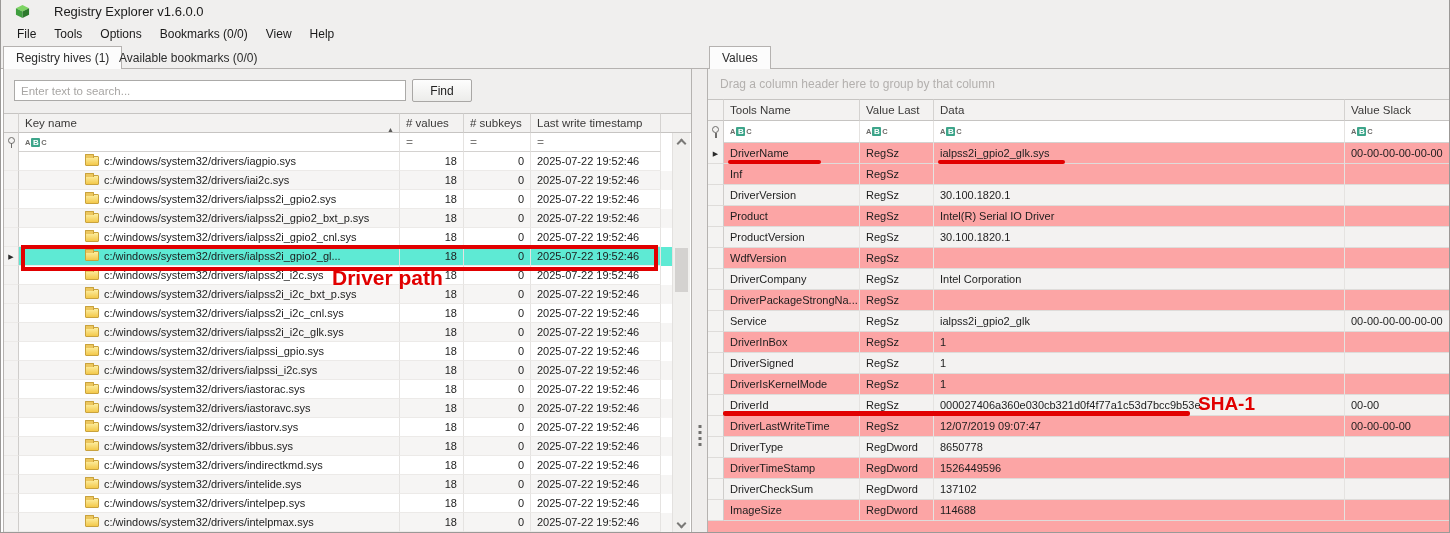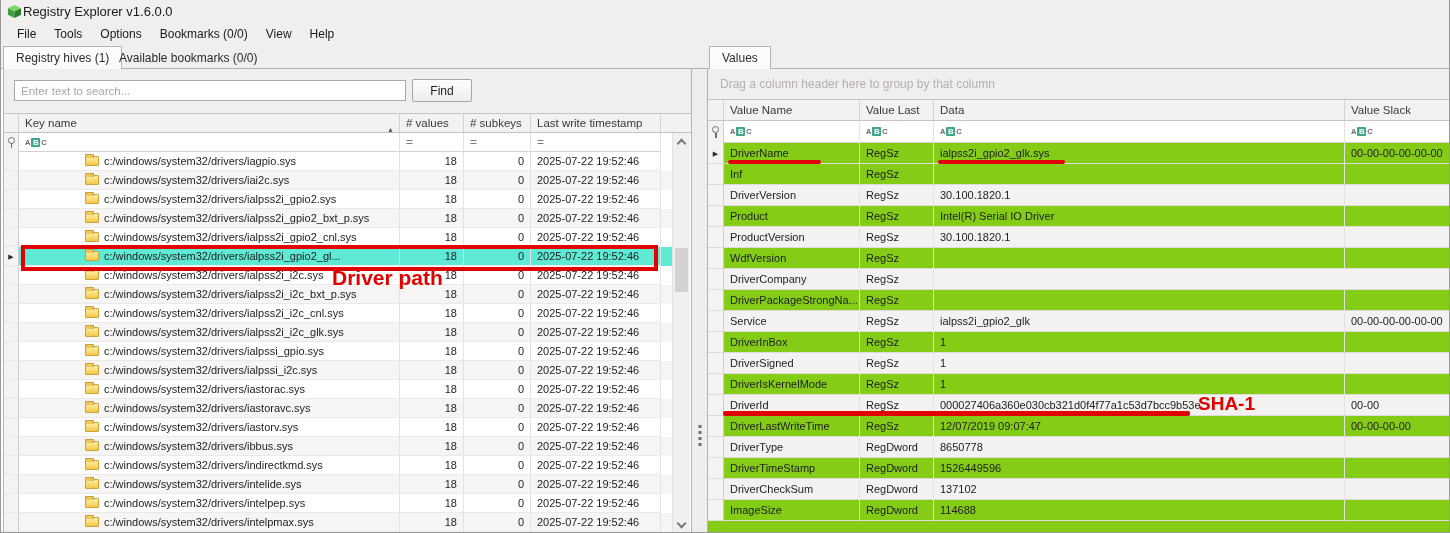--- a/index.html
+++ b/index.html
@@ -10,7 +10,7 @@
 
   
   .titlebar{position:absolute;left:0;top:0;width:100%;height:22px;background:#f0efee;
-            display:flex;align-items:center;padding-left:6px;gap:1px}
+            display:flex;align-items:center;padding-left:14px;gap:24px}
   .titlebar .ttl{font-size:13px;color:#1a1a1a}
   .appicon{width:15px;height:15px;display:inline-block}
 

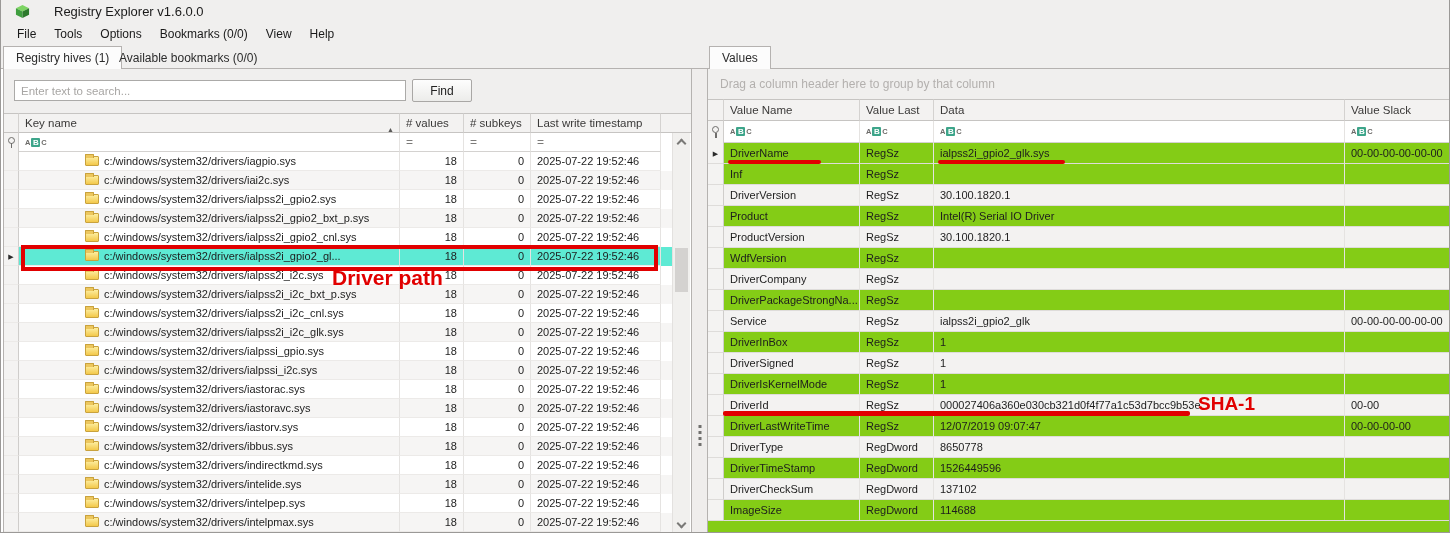--- a/index.html
+++ b/index.html
@@ -36,7 +36,7 @@
   #splitter .dots{position:absolute;left:50%;top:356px;transform:translateX(-50%);
                   display:flex;flex-direction:column;gap:3px}
   #splitter .dots i{width:3px;height:3px;background:#71706e;display:block}
-  #right-panel{position:absolute;left:706px;top:69px;width:744px;height:464px;background:#84cc16;
+  #right-panel{position:absolute;left:706px;top:69px;width:744px;height:464px;background:#fca5a5;
                border-left:1px solid #b5b2b0;border-right:1px solid #b5b2b0;overflow:hidden}
 
   

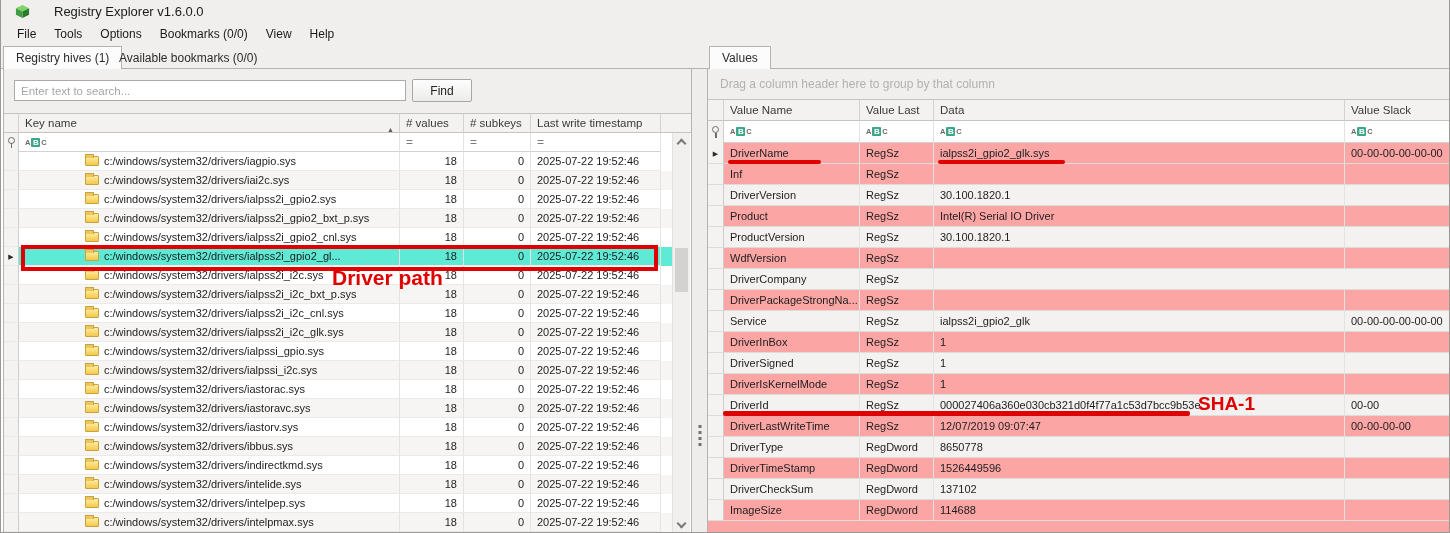--- a/index.html
+++ b/index.html
@@ -389,7 +389,7 @@
     </div>
     <div class="rh-row">
       <div class="hdr-cell rg-w"></div>
-      <div class="hdr-cell nc-w">Value Name</div>
+      <div class="hdr-cell nc-w">Tools Name</div>
       <div class="hdr-cell yc-w">Value Last</div>
       <div class="hdr-cell dc-w">Data</div>
       <div class="hdr-cell kc2-w">Value Slack</div>

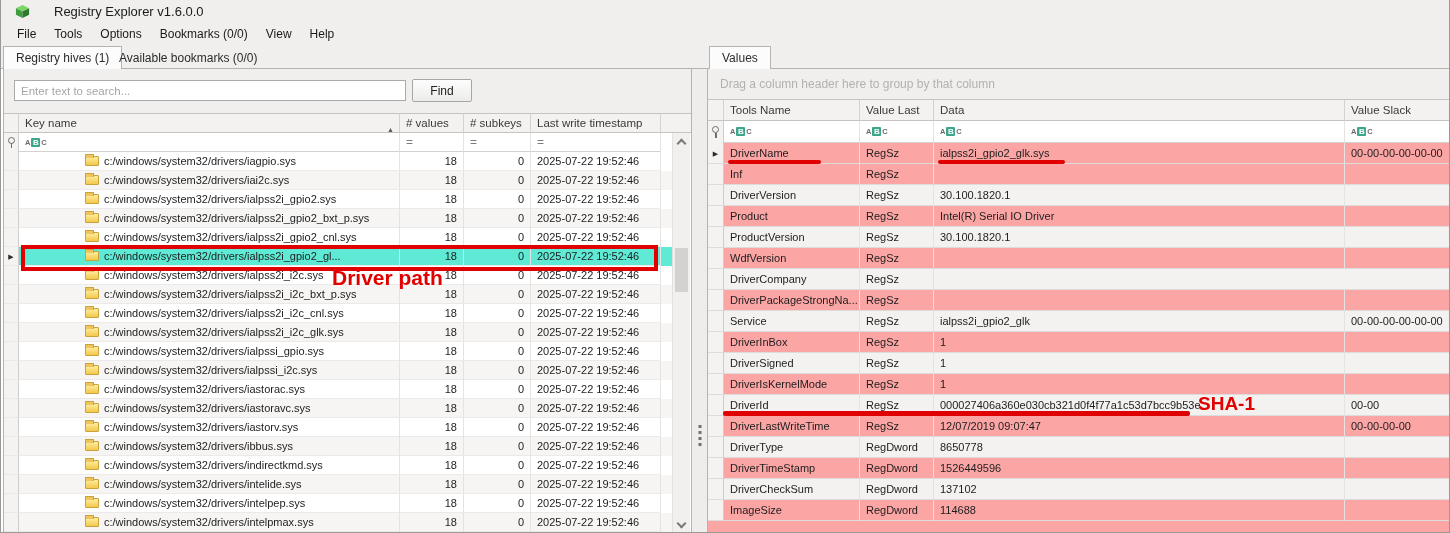--- a/index.html
+++ b/index.html
@@ -476,6 +476,7 @@
           <div class="gutter rg-w"></div>
           <div class="rc nc-w">DriverCompany</div>
           <div class="rc yc-w">RegSz</div>
+          <div class="rc dc-w">Intel Corporation</div>
           <div class="rc kc2-w"></div>
         </div>
         <div class="rrow">

